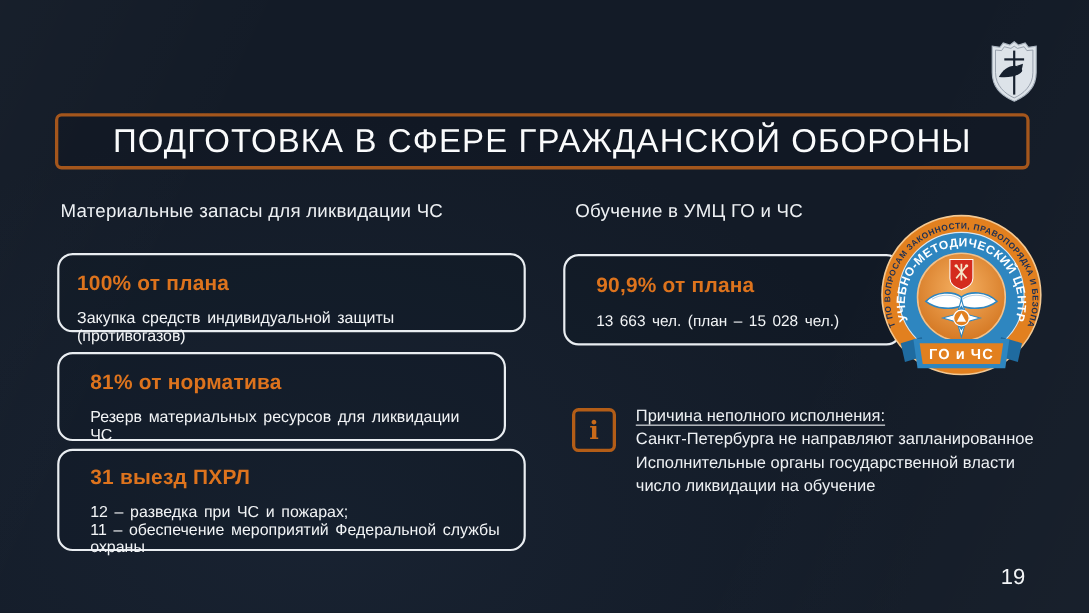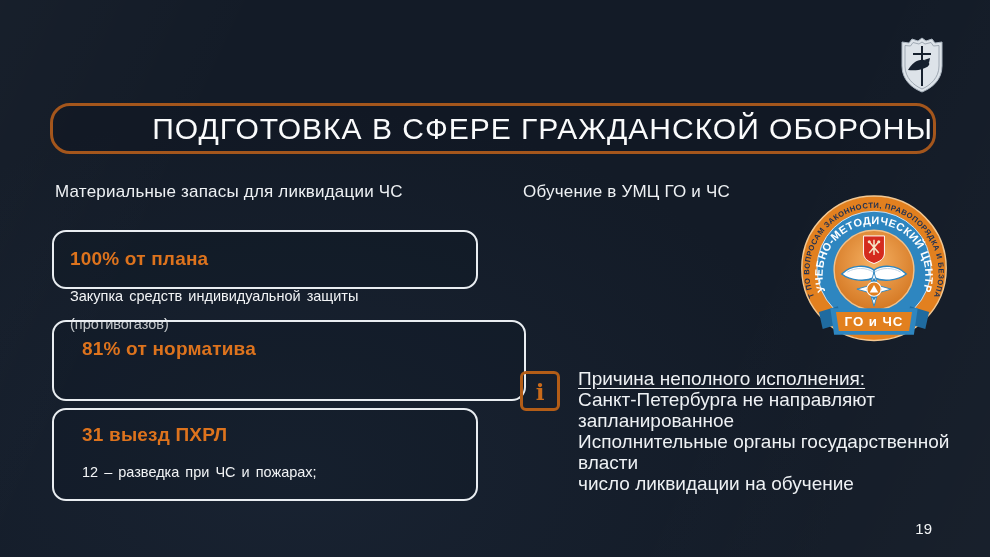--- a/index.html
+++ b/index.html
@@ -26,8 +26,8 @@
   .corner-shield{position:absolute;left:896px;top:36px;width:52px;height:58px;}
   .title-box{
     position:absolute;left:50px;top:103px;width:880px;height:45px;
-    border:3px solid #a4561c;border-radius:20px;
-    display:flex;align-items:center;justify-content:flex-end;
+    border:3px solid #a4561c;border-radius:6px;
+    display:flex;align-items:center;justify-content:center;
     background:rgba(10,16,26,0.25);
   }
   .title-box .title{

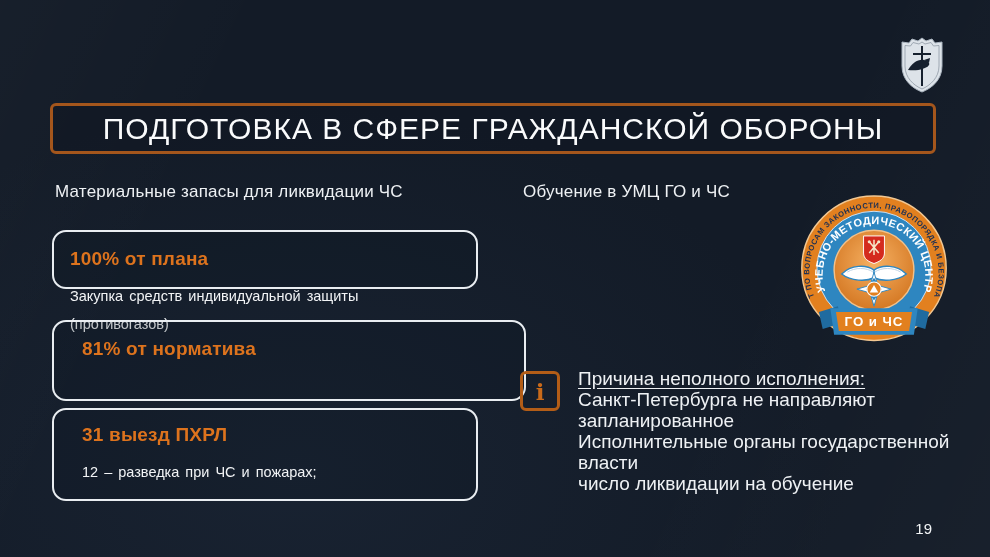--- a/index.html
+++ b/index.html
@@ -53,7 +53,7 @@
   .card .body-line{
     color:#f2f4f6;font-size:14.5px;line-height:28px;word-spacing:2px;
   }
-  .card1{left:52px;top:230px;width:426px;height:59px;padding-left:16px;}
+  .card1{left:52px;top:230px;width:426px;height:72px;padding-left:16px;}
   .card2{left:52px;top:320px;width:474px;height:81px;}
   .card3{left:52px;top:408px;width:426px;height:93px;padding-top:14px;}
   .card3 .stat{}

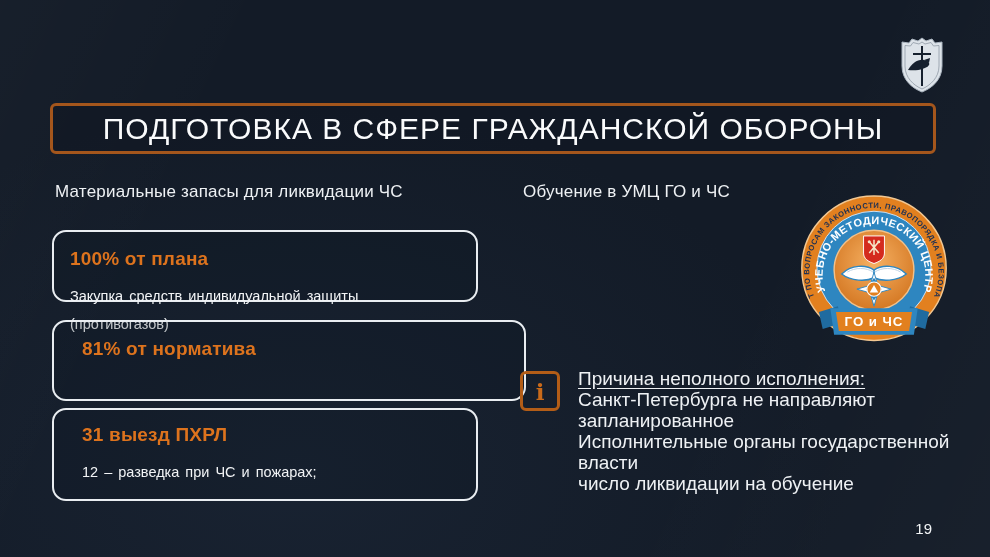--- a/index.html
+++ b/index.html
@@ -114,6 +114,10 @@
     <div class="body-line">12 – разведка при ЧС и пожарах;</div>
   </div>
 
+  <div class="card card-right">
+    <div class="stat">90,9% от плана</div>
+    <div class="body-line">13 663 чел. (план – 15 028 чел.)</div>
+  </div>
 
   <svg class="emblem" viewBox="0 0 160 166">
     <defs>

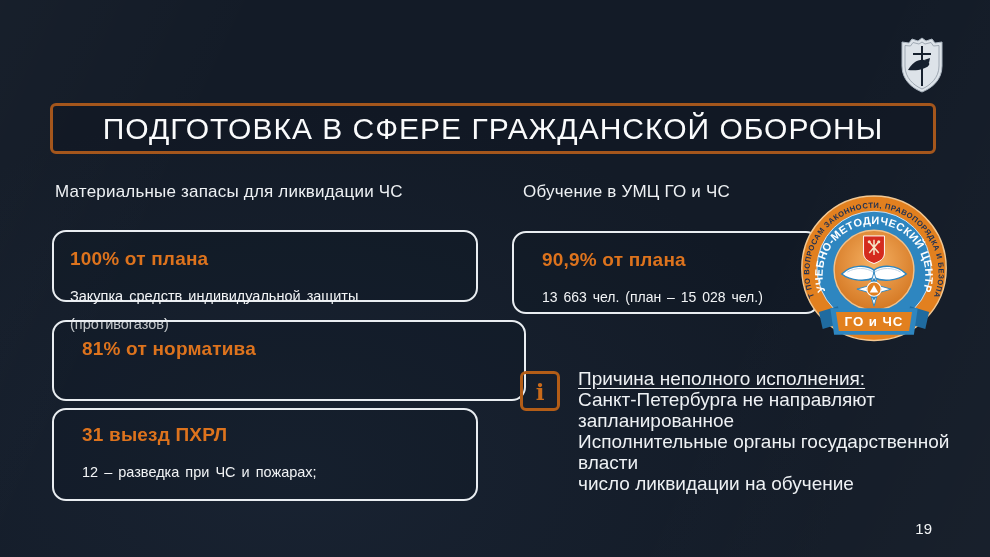--- a/index.html
+++ b/index.html
@@ -51,7 +51,7 @@
     letter-spacing:0.2px;
   }
   .card .body-line{
-    color:#f2f4f6;font-size:14.5px;line-height:28px;word-spacing:2px;
+    color:#f2f4f6;font-size:14.5px;line-height:16px;word-spacing:2px;
   }
   .card1{left:52px;top:230px;width:426px;height:72px;padding-left:16px;}
   .card2{left:52px;top:320px;width:474px;height:81px;}

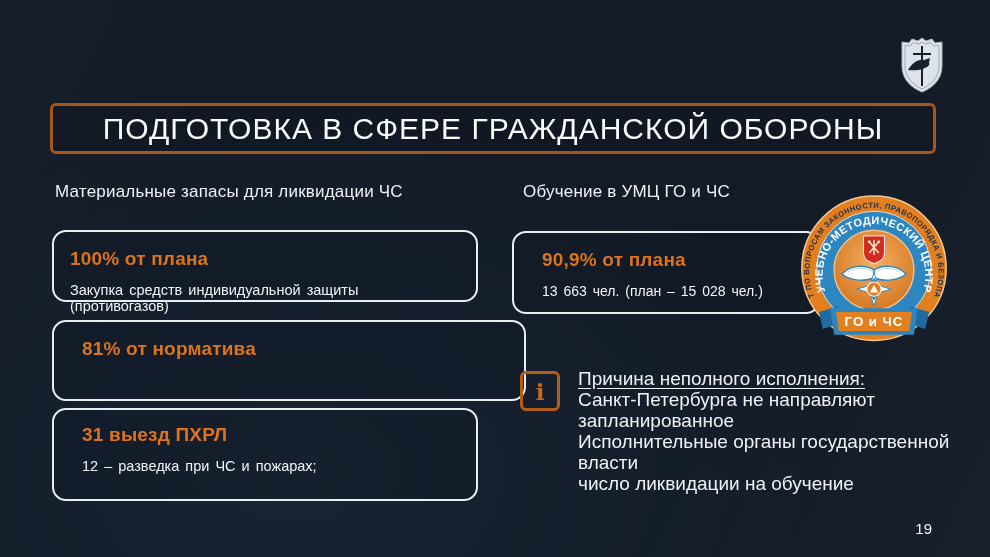--- a/index.html
+++ b/index.html
@@ -54,7 +54,7 @@
     color:#f2f4f6;font-size:14.5px;line-height:16px;word-spacing:2px;
   }
   .card1{left:52px;top:230px;width:426px;height:72px;padding-left:16px;}
-  .card2{left:52px;top:320px;width:474px;height:81px;}
+  .card2{left:52px;top:320px;width:408px;height:81px;}
   .card3{left:52px;top:408px;width:426px;height:93px;padding-top:14px;}
   .card3 .stat{}
   .card-right{left:512px;top:231px;width:308px;height:83px;}

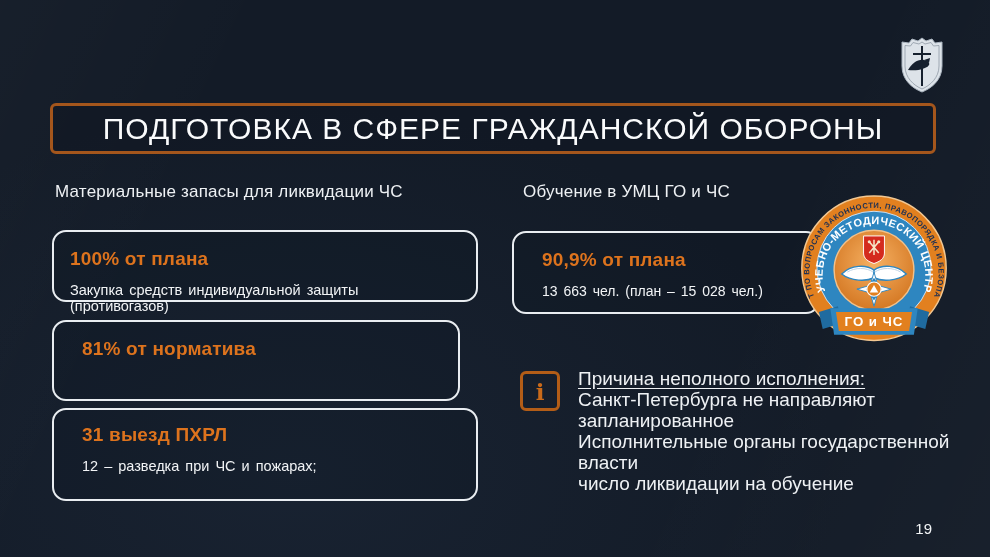--- a/index.html
+++ b/index.html
@@ -107,6 +107,7 @@
 
   <div class="card card2">
     <div class="stat">81% от норматива</div>
+    <div class="body-line">Резерв материальных ресурсов для ликвидации ЧС</div>
   </div>
 
   <div class="card card3">

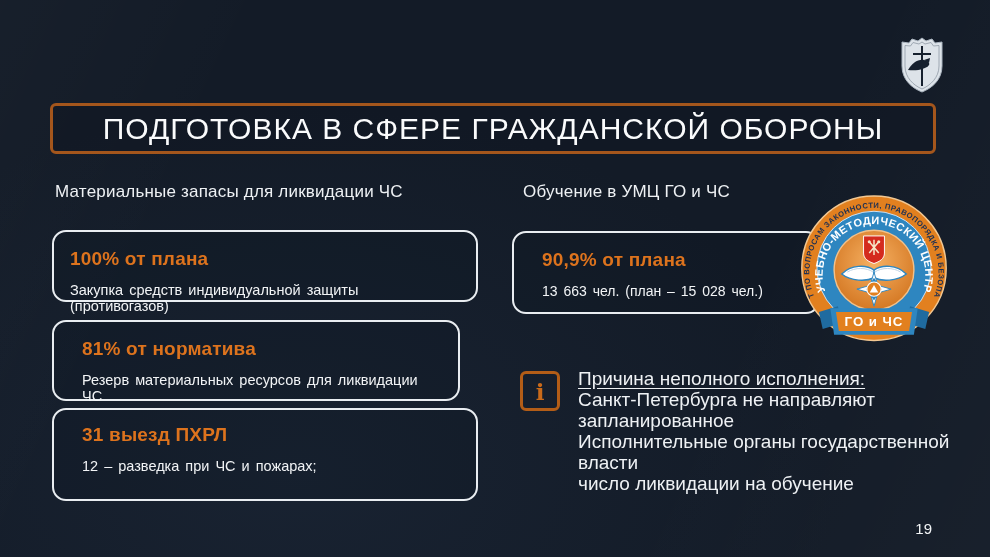--- a/index.html
+++ b/index.html
@@ -71,7 +71,7 @@
     font-family:"DejaVu Serif", serif;
     color:#c96a1a;font-size:23px;font-weight:bold;line-height:1;
   }
-  .note-text{margin-left:18px;color:#eef1f4;font-size:19px;line-height:21px;}
+  .note-text{margin-left:18px;color:#eef1f4;font-size:15px;line-height:21px;}
   .note-title{text-decoration:underline;text-underline-offset:3px;}
   .page-number{
     position:absolute;right:58px;bottom:20px;

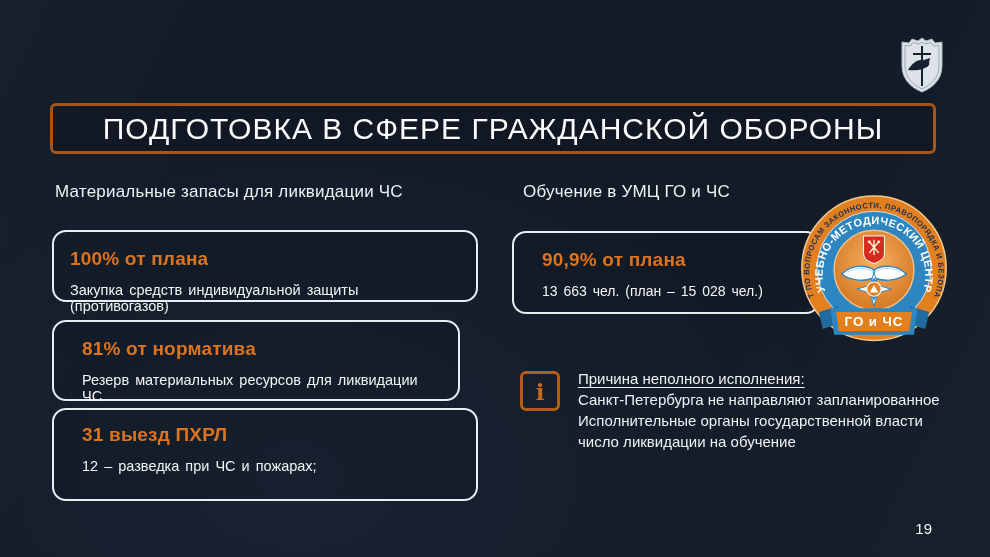--- a/index.html
+++ b/index.html
@@ -113,6 +113,7 @@
   <div class="card card3">
     <div class="stat">31 выезд ПХРЛ</div>
     <div class="body-line">12 – разведка при ЧС и пожарах;</div>
+    <div class="body-line">11 – обеспечение мероприятий Федеральной службы охраны</div>
   </div>
 
   <div class="card card-right">

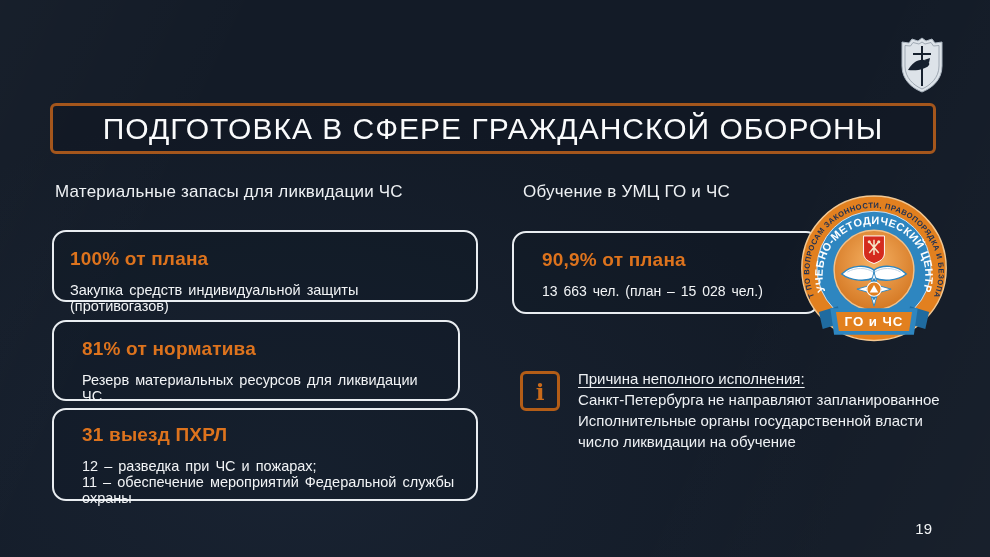--- a/index.html
+++ b/index.html
@@ -75,7 +75,7 @@
   .note-title{text-decoration:underline;text-underline-offset:3px;}
   .page-number{
     position:absolute;right:58px;bottom:20px;
-    color:#f2f4f6;font-size:15px;
+    color:#f2f4f6;font-size:20px;
   }
 </style>
 </head>

